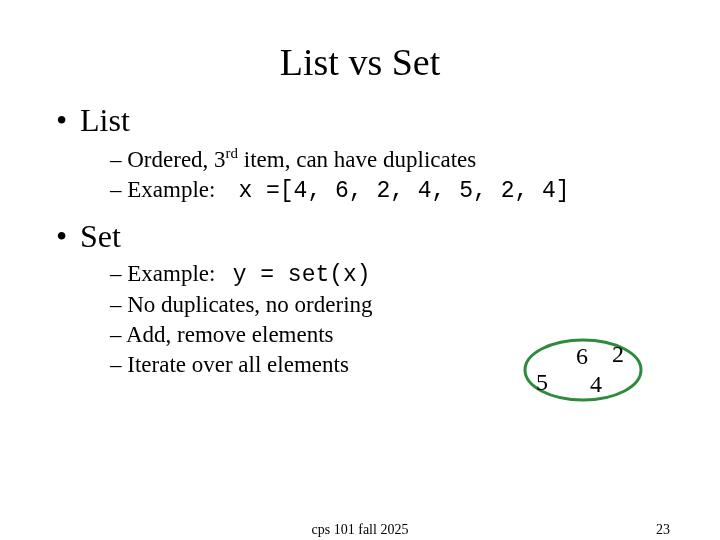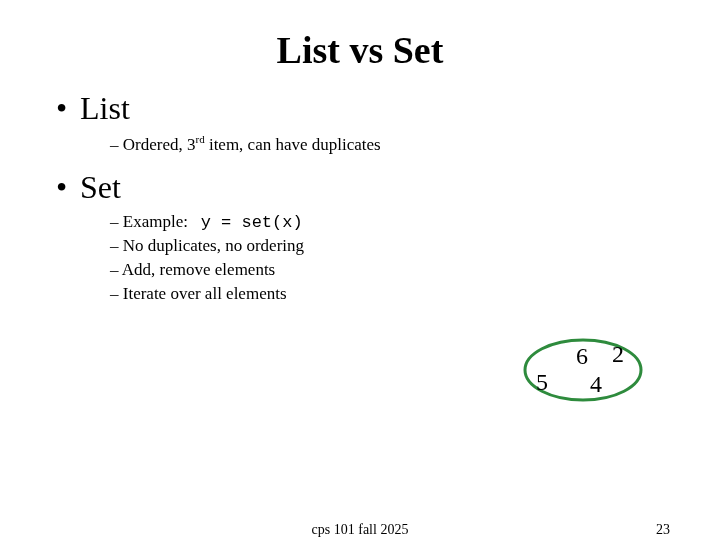--- a/index.html
+++ b/index.html
@@ -5,7 +5,7 @@
   * { margin: 0; padding: 0; box-sizing: border-box; }
   html, body { width: 720px; height: 540px; background: #fff; font-family: "Times New Roman", Times, serif; color: #000; }
   .slide { position: relative; width: 720px; height: 540px; padding: 28px 50px 0 50px; }
-  .title { text-align: center; font-size: 38px; font-weight: 700; margin-bottom: 18px; }
+  .title { text-align: center; font-size: 38px; font-weight: 400; margin-bottom: 18px; margin-top: 12px; }
   .bullet1 { font-size: 32px; margin: 6px 0 6px 6px; }
   .bullet1 .dot { display: inline-block; width: 24px; }
   .sub { font-size: 17px; margin: 4px 0 4px 60px; }

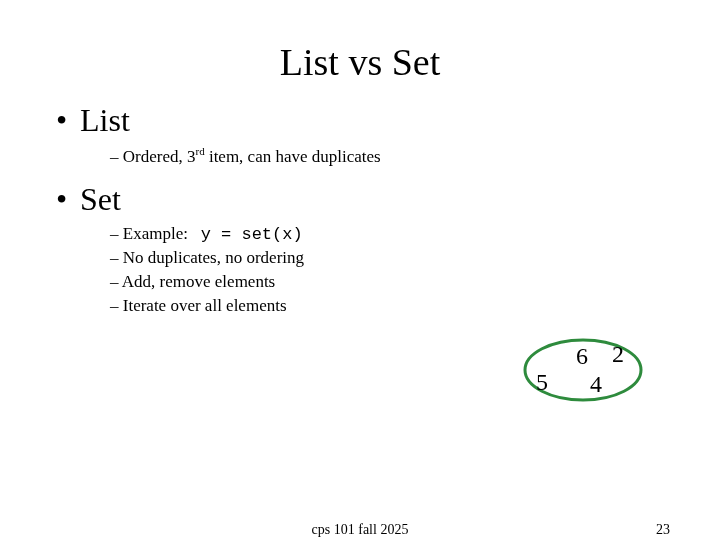--- a/index.html
+++ b/index.html
@@ -8,7 +8,7 @@
   .title { text-align: center; font-size: 38px; font-weight: 400; margin-bottom: 18px; margin-top: 12px; }
   .bullet1 { font-size: 32px; margin: 6px 0 6px 6px; }
   .bullet1 .dot { display: inline-block; width: 24px; }
-  .sub { font-size: 17px; margin: 4px 0 4px 60px; }
+  .sub { font-size: 23px; margin: 4px 0 4px 60px; }
   .mono { font-family: "Courier New", Courier, monospace; }
   .sup { font-size: 0.65em; vertical-align: super; }
   .footer { position: absolute; bottom: 18px; left: 0; width: 100%; font-size: 14px; }

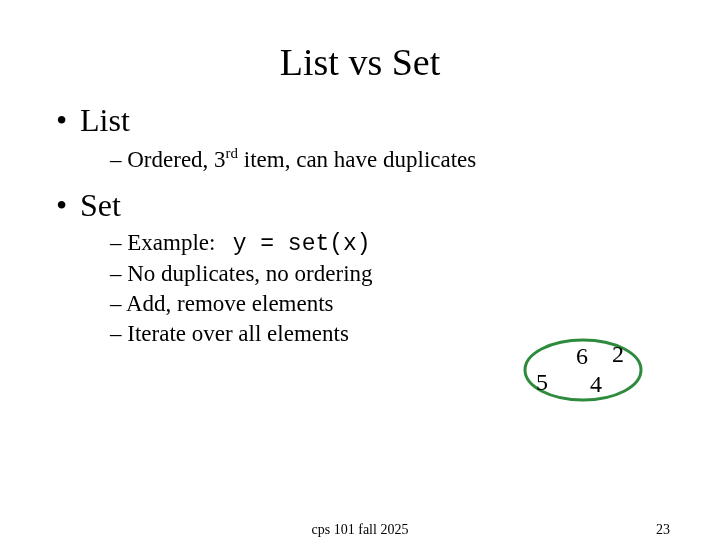--- a/index.html
+++ b/index.html
@@ -30,6 +30,9 @@
   </div>
   <div class="sub">
     – <span>Ordered, 3</span><span class="sup">rd</span><span> item, can have duplicates</span>
+  </div>
+  <div class="sub">
+    – <span style="white-space:pre;">Example:    </span><span class="mono">x =[4, 6, 2, 4, 5, 2, 4]</span>
   </div>
 
   <div class="bullet1" style="margin-top:14px;">

